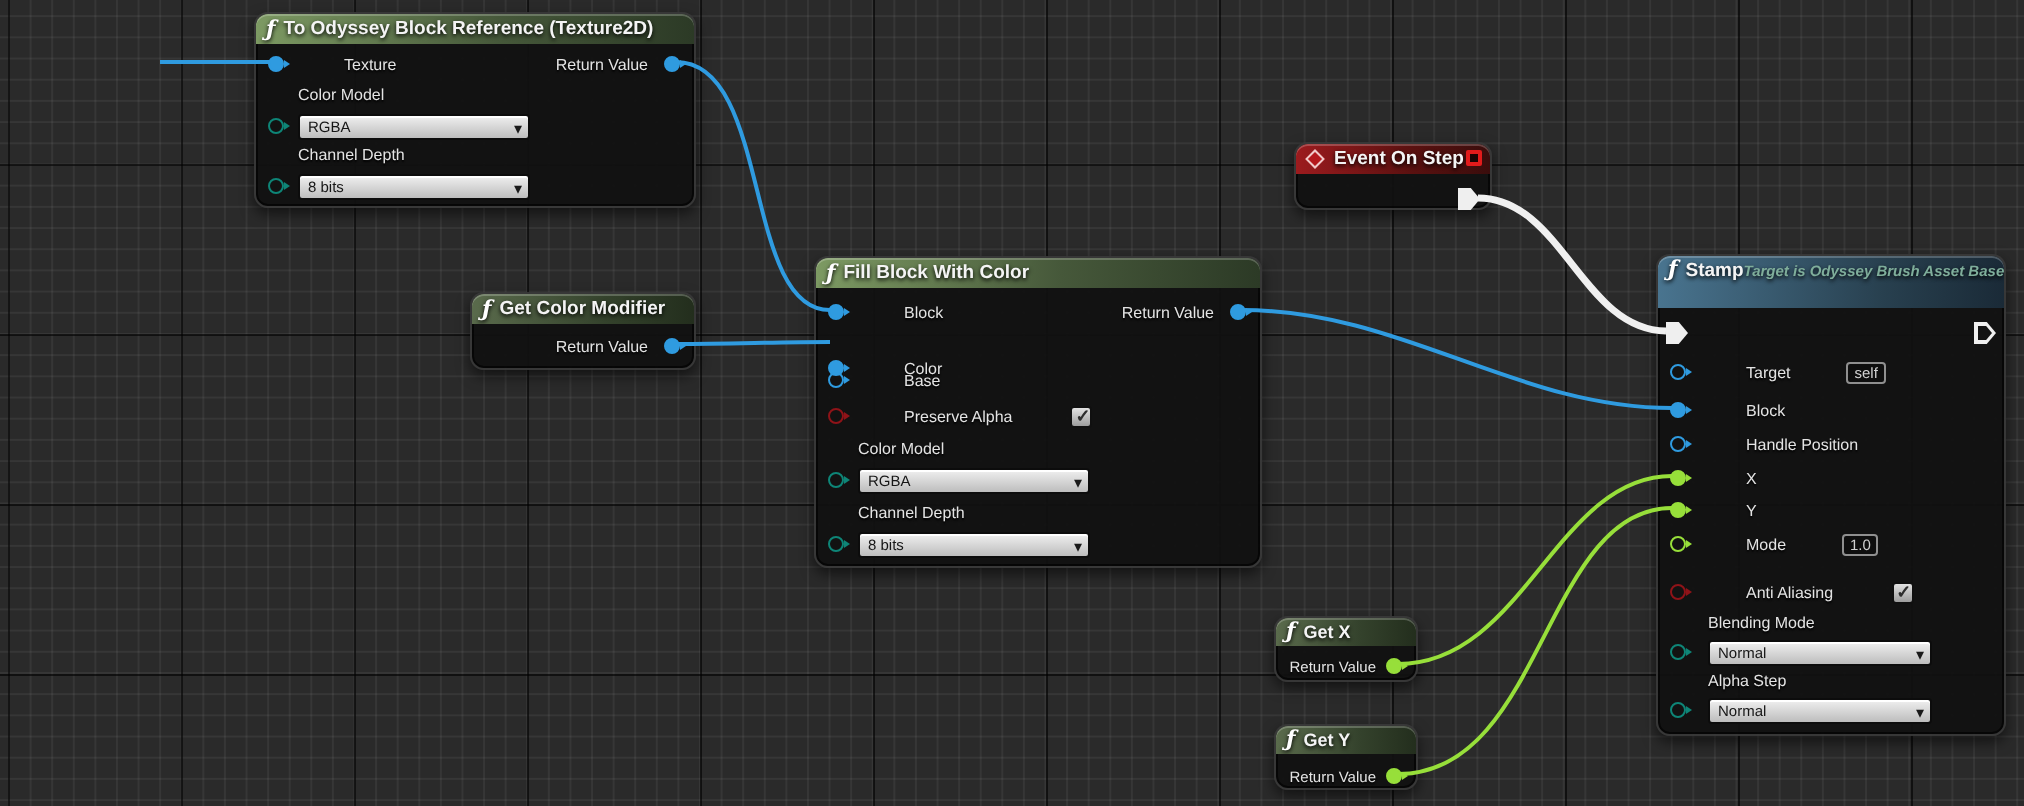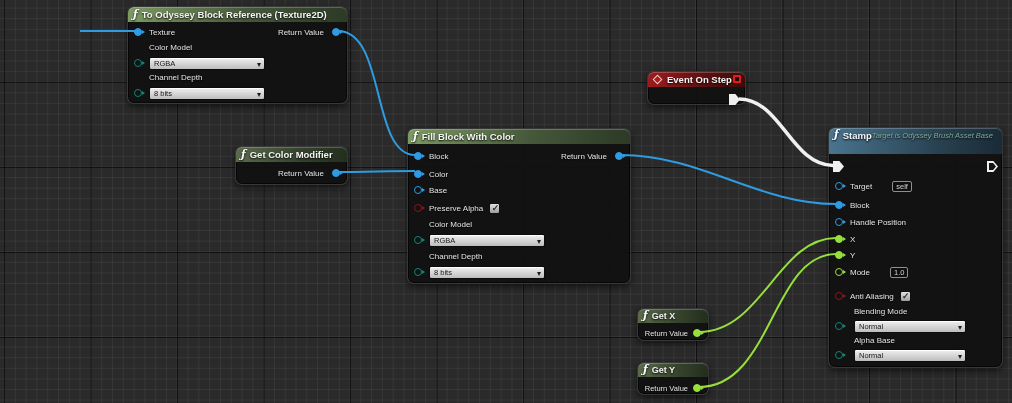--- a/index.html
+++ b/index.html
@@ -42,7 +42,7 @@
   .delegate{position:absolute;right:4px;top:3px;width:8px;height:8px;z-index:3;
     border:2px solid #e21b1b;background:#1c0404;border-radius:1px;}
   .row{position:absolute;height:10px;display:flex;align-items:center;z-index:3;}
-  .row.in{left:6px;}
+  .row.in{left:6px;gap:23px;}
   .row.out{right:7px;padding-left:48px;}
   .lbl{font-size:8px;color:#e4e4e4;text-shadow:0 1px 1px rgba(0,0,0,0.9);white-space:nowrap;}
   .row.in .lbl{margin-left:7px;}

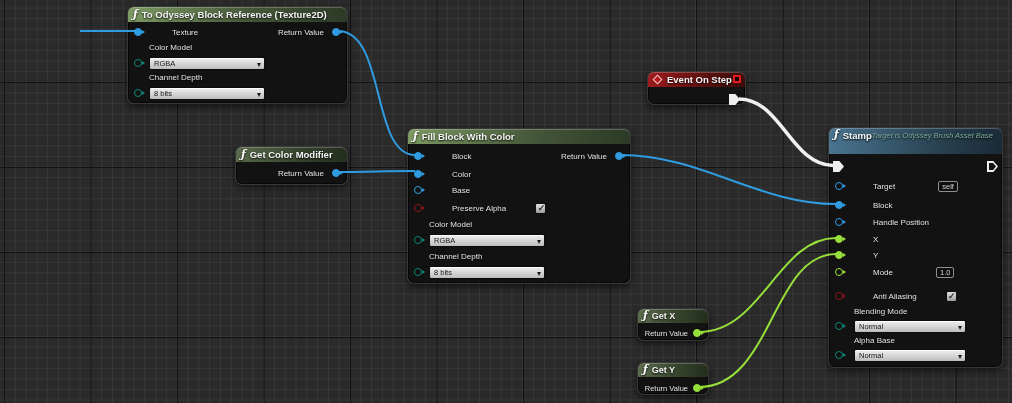--- a/index.html
+++ b/index.html
@@ -34,7 +34,7 @@
   .hdr.blue{height:26px;align-items:flex-start;padding-top:2px;
     background:linear-gradient(90deg,#49748f 0%,#28404f 65%,#1a2a37 100%);}
   .hcol{display:flex;flex-direction:row;line-height:11px;}
-  .hsub{font-weight:normal;font-style:italic;font-size:7.5px;color:#7fae9b;}
+  .hsub{font-weight:bold;font-style:italic;font-size:7.5px;color:#7fae9b;}
   .fnicon{font-family:"DejaVu Serif",serif;font-style:italic;font-weight:bold;font-size:11px;
     color:#ffffff;line-height:10px;text-shadow:0 1px 2px #000;}
   .evicon{width:7px;height:7px;transform:rotate(45deg);background:#b5181c;

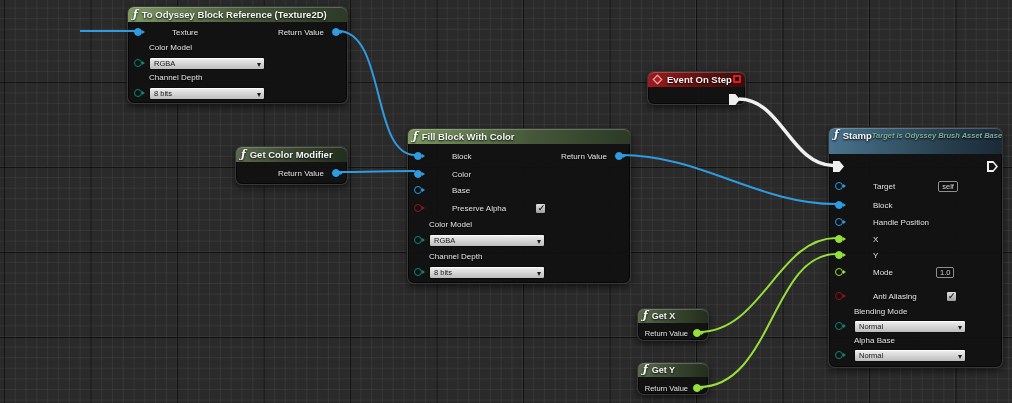--- a/index.html
+++ b/index.html
@@ -140,7 +140,7 @@
       <span class="lbl">Return Value</span>
       <span class="pin obj filled"></span>
     </div>
-    <div class="row in" style="top:40px;">
+    <div class="row in" style="top:50px;">
       <span class="pin obj filled"></span>
       <span class="lbl">Color</span>
     </div>

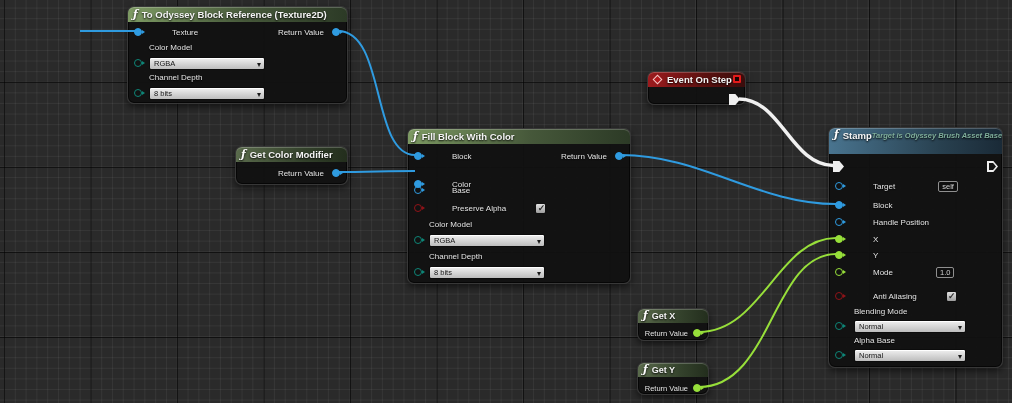--- a/index.html
+++ b/index.html
@@ -64,7 +64,7 @@
   .cb{width:11px;height:11px;flex:none;margin-left:6px;border:1px solid #101010;border-radius:2px;
     background:linear-gradient(#e2e2e2,#9d9d9d);position:relative;}
   .cb::after{content:"✓";position:absolute;left:1.5px;top:-0.5px;font-size:9px;font-weight:bold;color:#2d2d2d;}
-  .chip{margin-left:20px;padding:0 3px;font-size:7.5px;line-height:9px;color:#d2d2d2;
+  .chip{margin-left:5px;padding:0 3px;font-size:7.5px;line-height:9px;color:#d2d2d2;
     background:#0e0e0e;border:1px solid #8f8f8f;border-radius:2px;white-space:nowrap;}
   .pill{
     position:absolute;left:8px;top:21px;width:87px;height:21px;z-index:2;border-radius:10px;

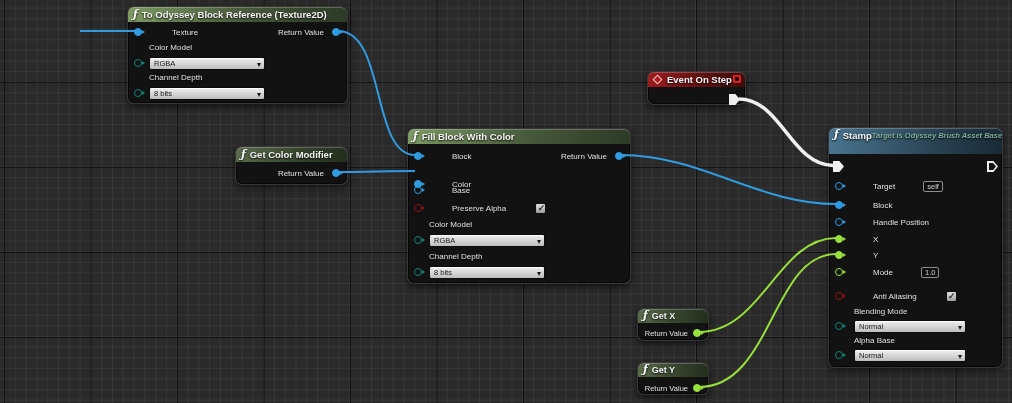--- a/index.html
+++ b/index.html
@@ -220,7 +220,7 @@
       <span class="pin enum"></span>
     </div>
     <div class="dd" style="left:25px;top:192px;width:112px;">Normal</div>
-    <div class="glbl" style="left:25px;top:208px;">Alpha Base</div>
+    <div class="glbl" style="left:25px;top:208px;">Alpha Step</div>
     <div class="row in" style="top:222px;">
       <span class="pin enum"></span>
     </div>

